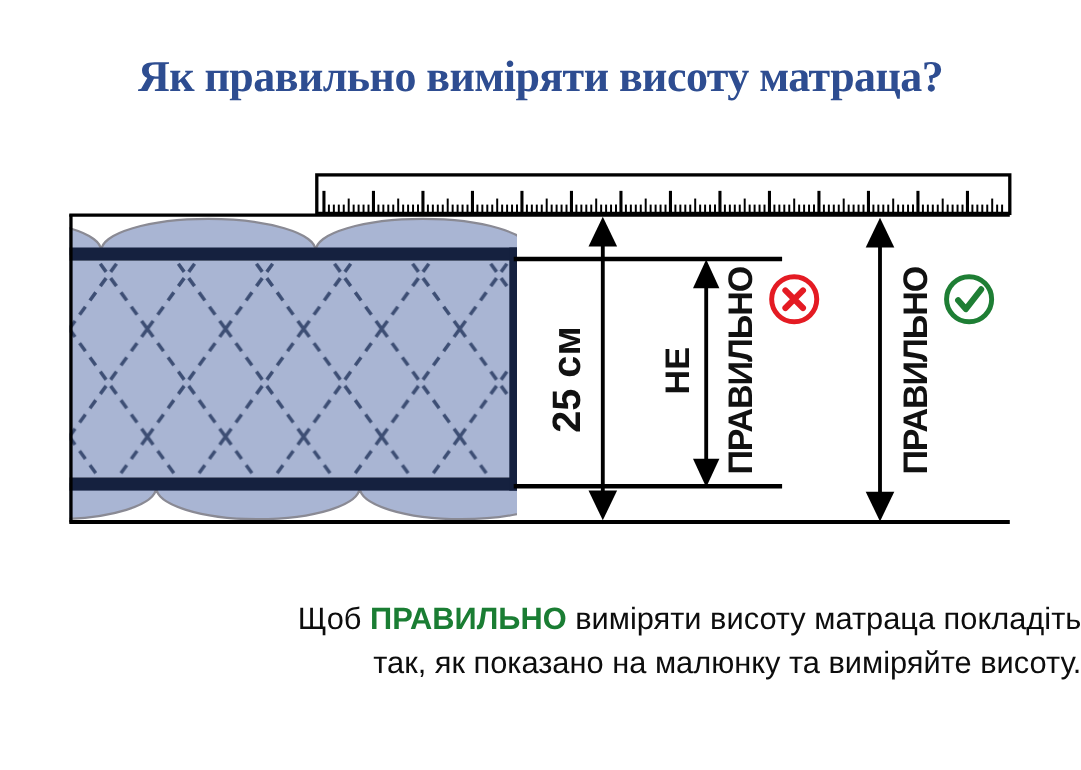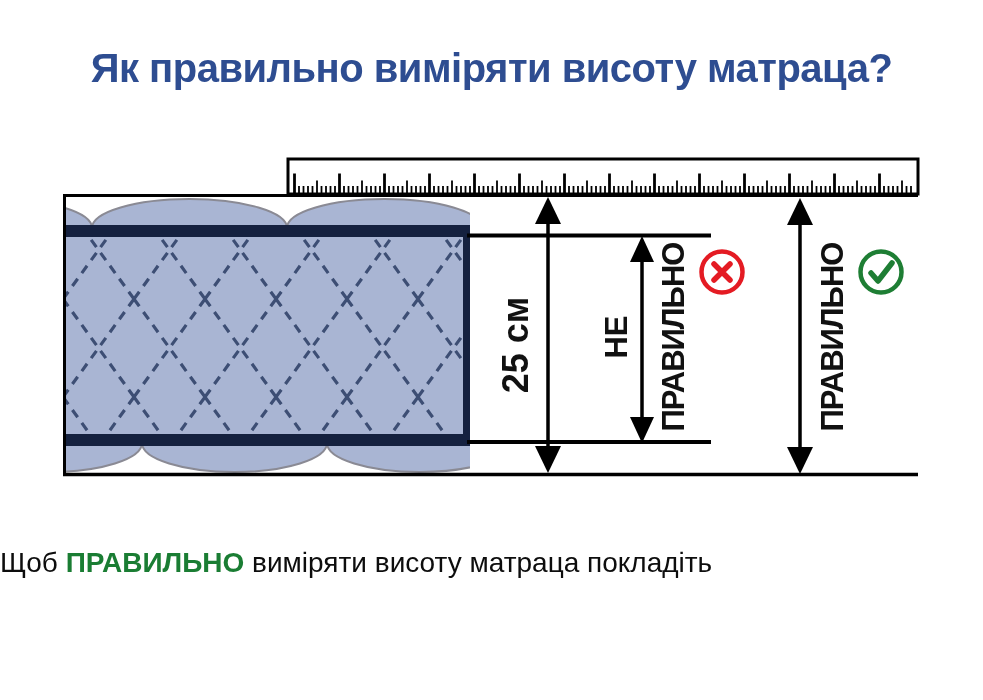--- a/index.html
+++ b/index.html
@@ -13,6 +13,7 @@
     text-align:center;
     font-size:40px;font-weight:700;letter-spacing:-0.5px;
     color:#2e4d91;
+    font-family:Liberation Serif, serif;
   }
   .diagram-svg{
     position:absolute;top:0;left:0;

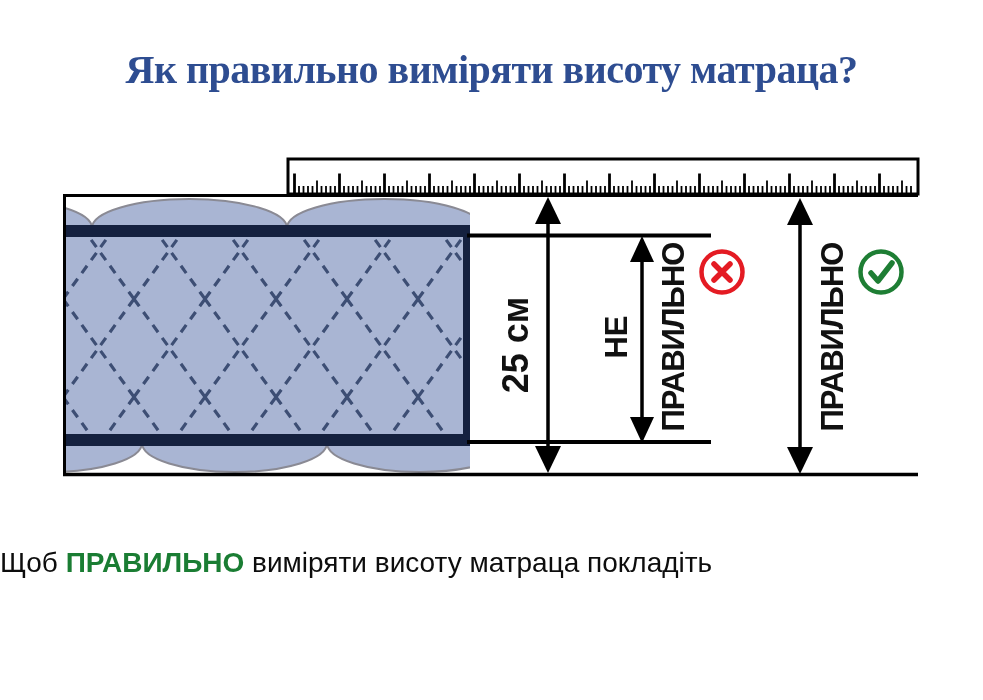--- a/index.html
+++ b/index.html
@@ -25,7 +25,7 @@
   }
   .caption{
     position:absolute;top:543px;left:0;width:983px;
-    text-align:left;
+    text-align:right;
     font-size:28px;line-height:40px;
     color:#0d0d0d;white-space:nowrap;
   }

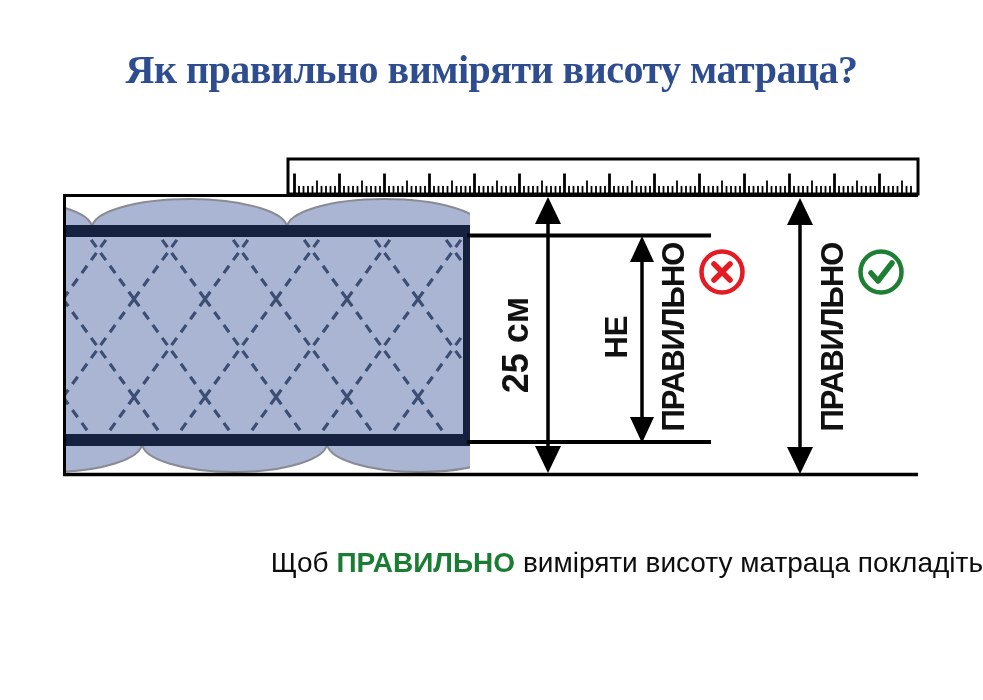--- a/index.html
+++ b/index.html
@@ -249,6 +249,7 @@
 
 <div class="caption">
   <div><span>Щоб </span><span class="hl">ПРАВИЛЬНО</span><span> виміряти висоту матраца покладіть</span></div>
+  <div>так, як показано на малюнку та виміряйте висоту.</div>
 </div>
 
 </body></html>

